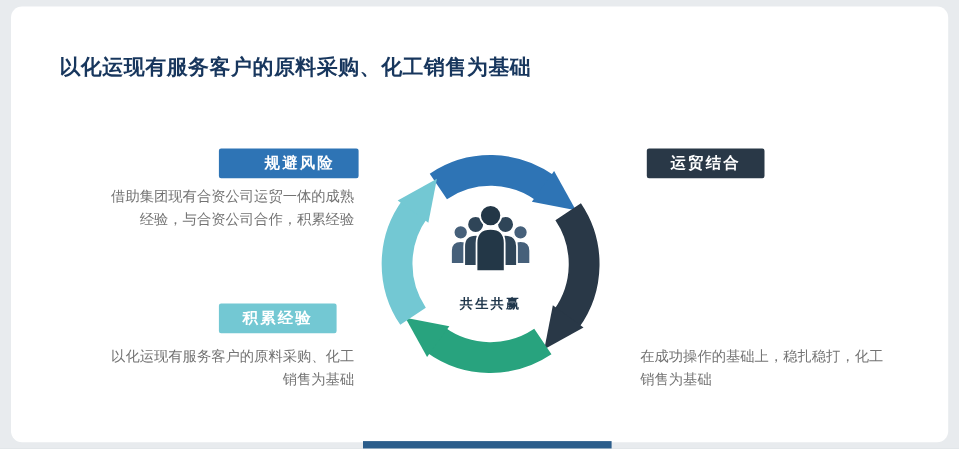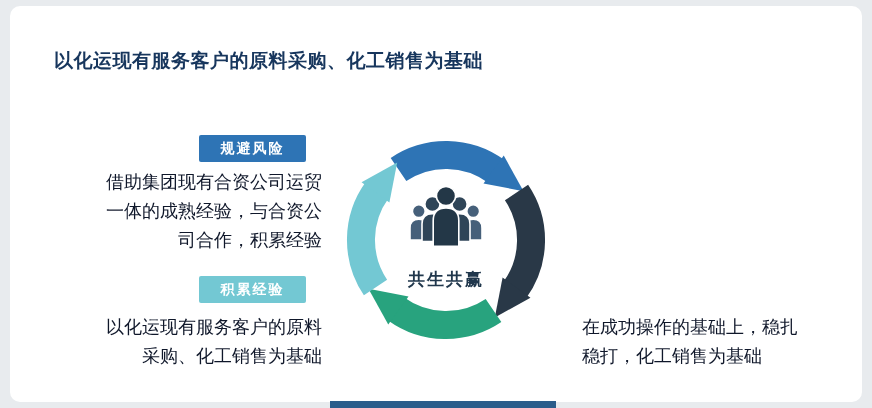--- a/index.html
+++ b/index.html
@@ -88,7 +88,7 @@
 
     <div class="center-label">共生共赢</div>
 
-    <div class="badge badge-tl" style="background-color: rgb(46, 116, 181);">规避风险</div>
+    <div class="badge badge-tl" style="background-color: rgb(46, 116, 181); padding-left: 20px;">规避风险</div>
     <div class="desc desc-tl">借助集团现有合资公司运贸一体的成熟经验，与合资公司合作，积累经验</div>
 
 

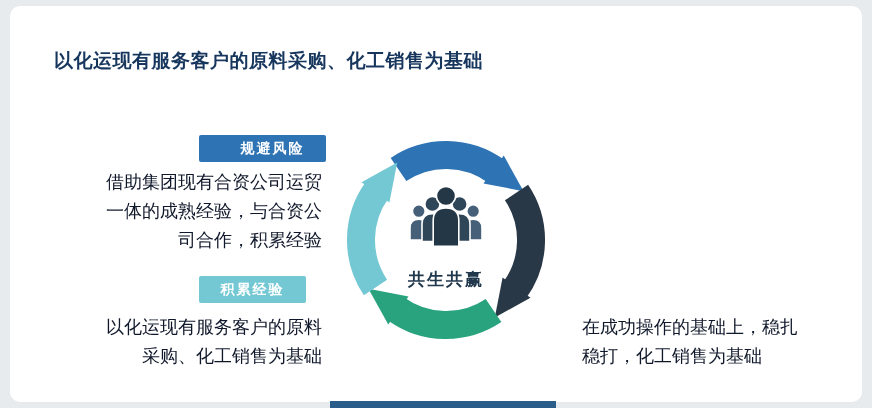--- a/index.html
+++ b/index.html
@@ -91,6 +91,7 @@
     <div class="badge badge-tl" style="background-color: rgb(46, 116, 181); padding-left: 20px;">规避风险</div>
     <div class="desc desc-tl">借助集团现有合资公司运贸一体的成熟经验，与合资公司合作，积累经验</div>
 
+    <div class="badge badge-tr" style="background-color: rgb(41, 56, 71);">运贸结合</div>
 
     <div class="badge badge-bl" style="background-color: rgb(115, 200, 211);">积累经验</div>
     <div class="desc desc-bl">以化运现有服务客户的原料采购、化工销售为基础</div>

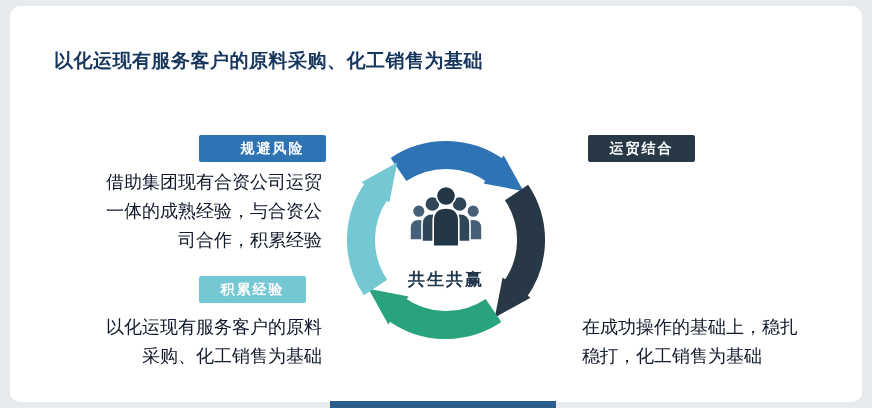--- a/index.html
+++ b/index.html
@@ -33,8 +33,8 @@
   .badge-bl{left:189px;top:270px;}
   .badge-br{left:578px;top:270px;}
   .desc{
-    position:absolute;width:228px;font-size:18px;line-height:1.62;
-    color:#0f172a;
+    position:absolute;width:228px;font-size:13px;line-height:1.62;
+    color:#737373;
   }
   .desc-tl{left:84px;top:162px;text-align:right;}
   .desc-tr{left:572px;top:162px;text-align:left;}

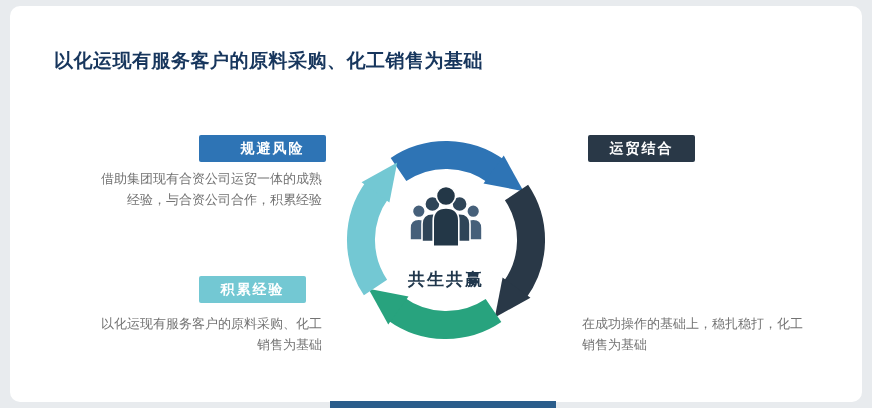--- a/index.html
+++ b/index.html
@@ -21,7 +21,7 @@
   .people{position:absolute;left:396px;top:178px;width:80px;height:72px;}
   .center-label{
     position:absolute;left:376px;top:262px;width:120px;text-align:center;
-    font-size:17px;font-weight:bold;color:#20374c;letter-spacing:2px;
+    font-size:12px;font-weight:bold;color:#20374c;letter-spacing:2px;
   }
   .badge{
     position:absolute;width:107px;height:27px;line-height:27px;

